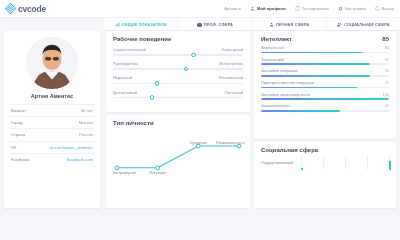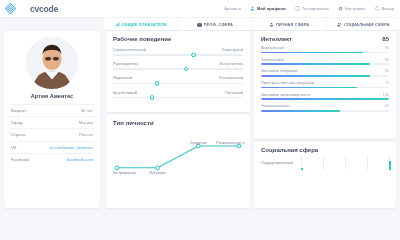--- a/index.html
+++ b/index.html
@@ -18,7 +18,7 @@
     padding: 0 6px 0 5px;
     border-bottom: 1px solid #eef1f6;
   }
-  .logo { display: flex; align-items: center; gap: 14px; }
+  .logo { display: flex; align-items: center; gap: 2px; }
   .logo-mark { width: 11px; height: 11px; display: block; }
   .logo-text {
     font-size: 8.5px; font-weight: 700; color: #5a6782;

